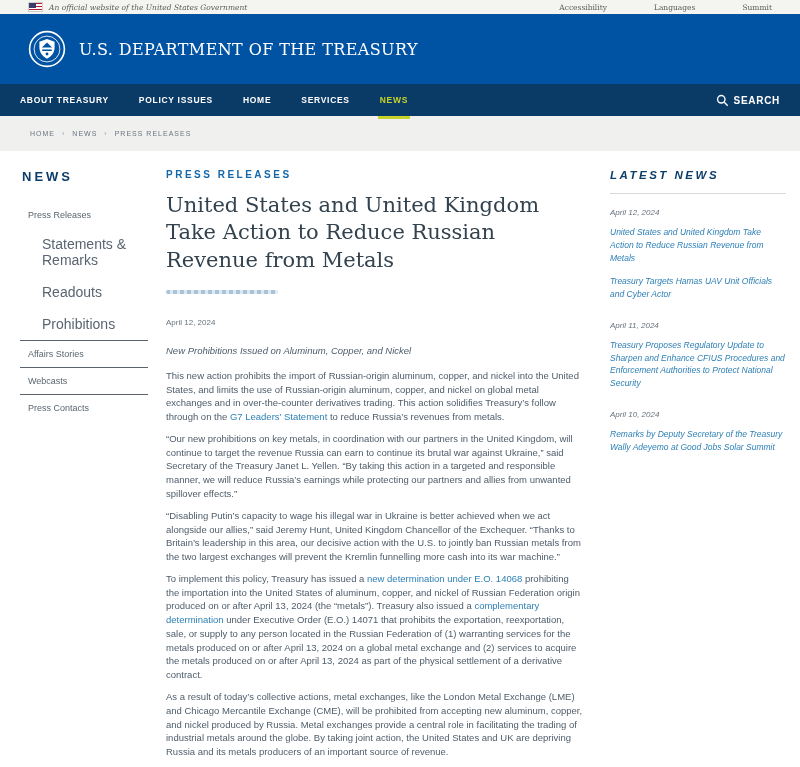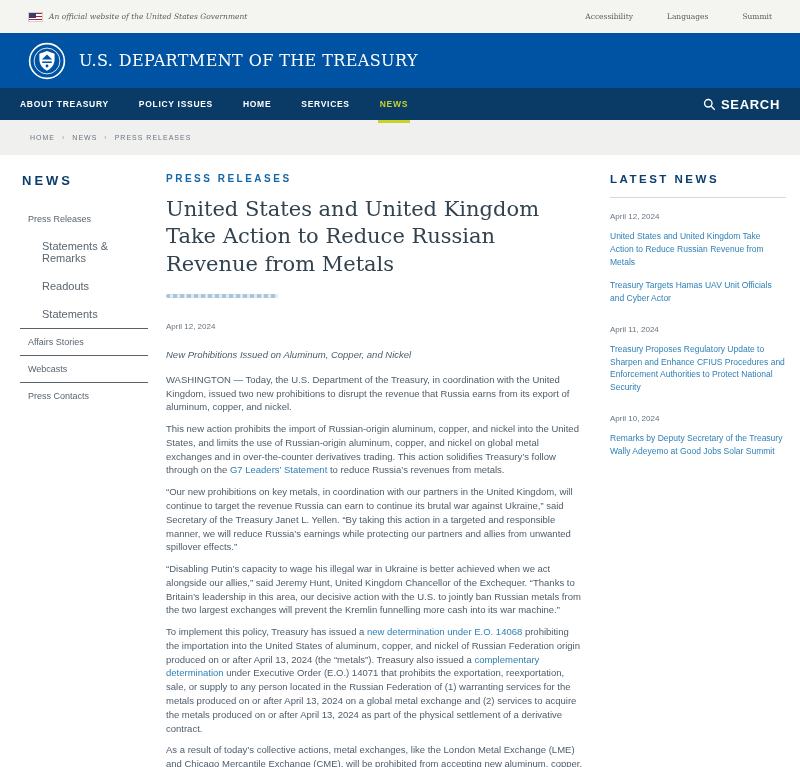--- a/index.html
+++ b/index.html
@@ -18,7 +18,7 @@
   body{font-family:"Liberation Sans",sans-serif;background:#fff;color:var(--body-color);}
 
   
-  .topbar{height:33px;background:#f4f4f1;display:flex;align-items:center;
+  .topbar{height:14px;background:#f4f4f1;display:flex;align-items:center;
     font-family:"DejaVu Serif",serif;font-style:italic;font-size:7.5px;color:#5c5c58;
     padding:0 28px;justify-content:space-between;}
   .topbar-left{display:flex;align-items:center;gap:6px;}

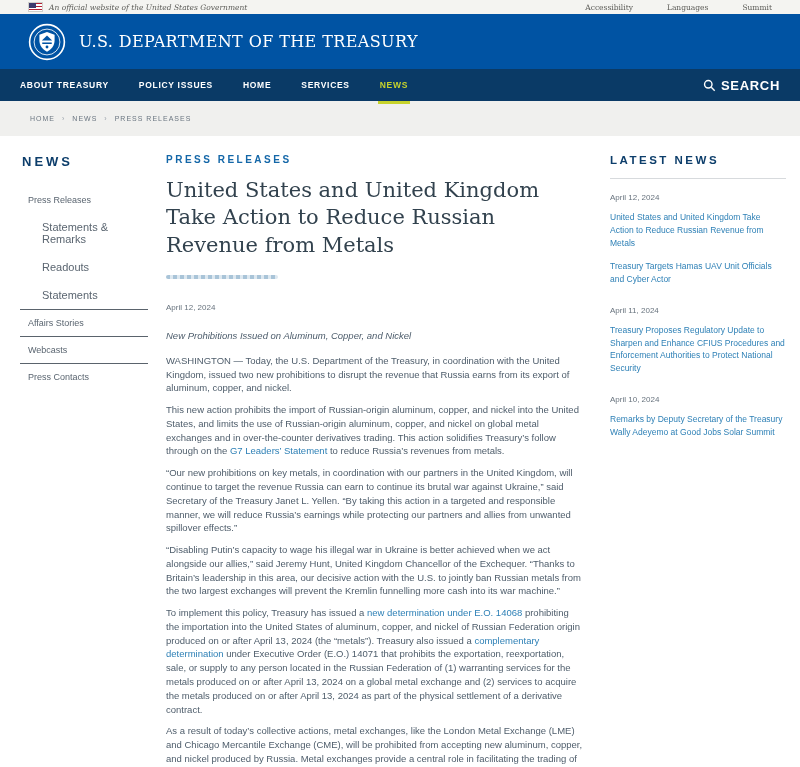--- a/index.html
+++ b/index.html
@@ -26,7 +26,7 @@
     background:repeating-linear-gradient(#b22234 0 1.4px,#ffffff 1.4px 2.9px);border:0.5px solid #d0d0cc;}
   .flag .canton{position:absolute;top:0;left:0;width:6.5px;height:5px;background:#3c3b6e;}
   .topbar-links{display:flex;gap:34px;font-style:normal;font-family:"DejaVu Serif",serif;}
-  .topbar-links a{color:#5c5c58;text-decoration:none;cursor:pointer;}
+  .topbar-links a{color:#5c5c58;text-decoration:none;cursor:pointer;margin-left:13px;}
 
   
   .header{height:55px;background:var(--blue-header);display:flex;align-items:center;padding:0 28px;gap:13px;}

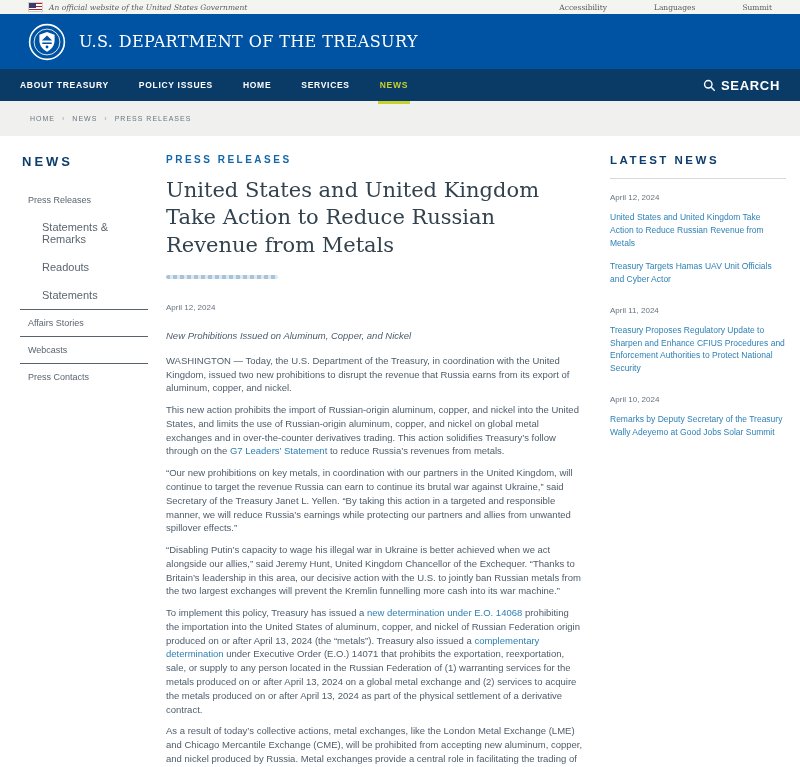--- a/index.html
+++ b/index.html
@@ -29,7 +29,7 @@
   .topbar-links a{color:#5c5c58;text-decoration:none;cursor:pointer;margin-left:13px;}
 
   
-  .header{height:55px;background:var(--blue-header);display:flex;align-items:center;padding:0 28px;gap:13px;}
+  .header{height:70px;background:var(--blue-header);display:flex;align-items:center;padding:0 28px;gap:13px;}
   .seal{flex:none;width:38px;height:38px;}
   .wordmark{font-family:"DejaVu Serif",serif;color:#fff;font-size:16px;letter-spacing:0.4px;font-weight:500;}
 

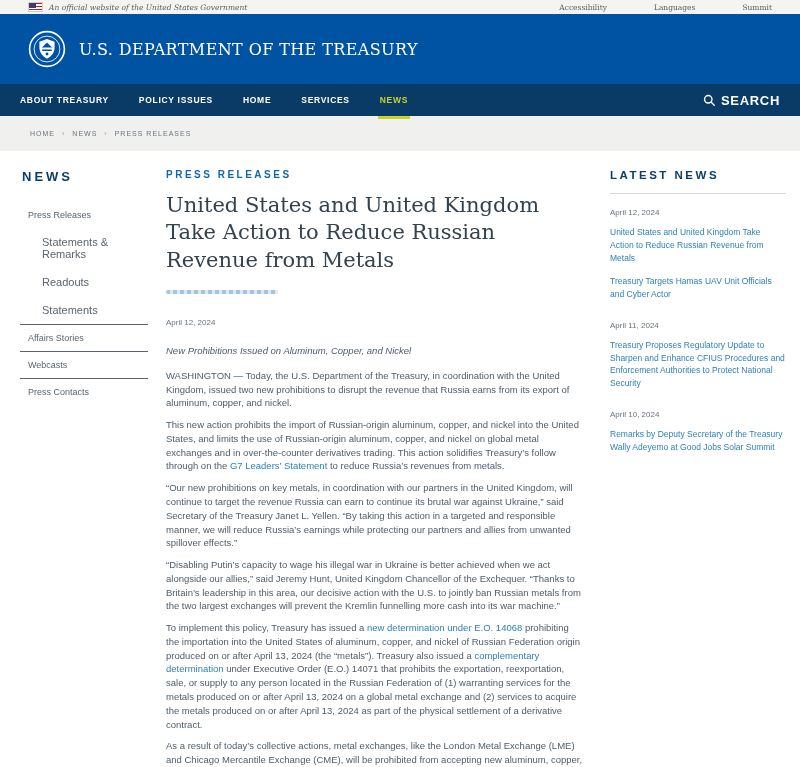--- a/index.html
+++ b/index.html
@@ -39,7 +39,7 @@
   .nav-item{font-size:8.5px;font-weight:bold;letter-spacing:0.7px;color:#fff;text-decoration:none;cursor:pointer;position:relative;line-height:32px;}
   .nav-item.active{color:var(--accent);}
   .news-underline{position:absolute;left:-2px;right:-2px;bottom:-3px;height:3px;background:var(--accent);}
-  .search{display:flex;align-items:center;gap:5px;color:#fff;font-size:13px;font-weight:bold;letter-spacing:0.7px;cursor:pointer;}
+  .search{display:flex;align-items:center;gap:5px;color:#fff;font-size:10px;font-weight:bold;letter-spacing:0.7px;cursor:pointer;}
 
   
   .breadcrumb-bar{height:35px;background:#f0f0ee;display:flex;align-items:center;padding:0 30px;}

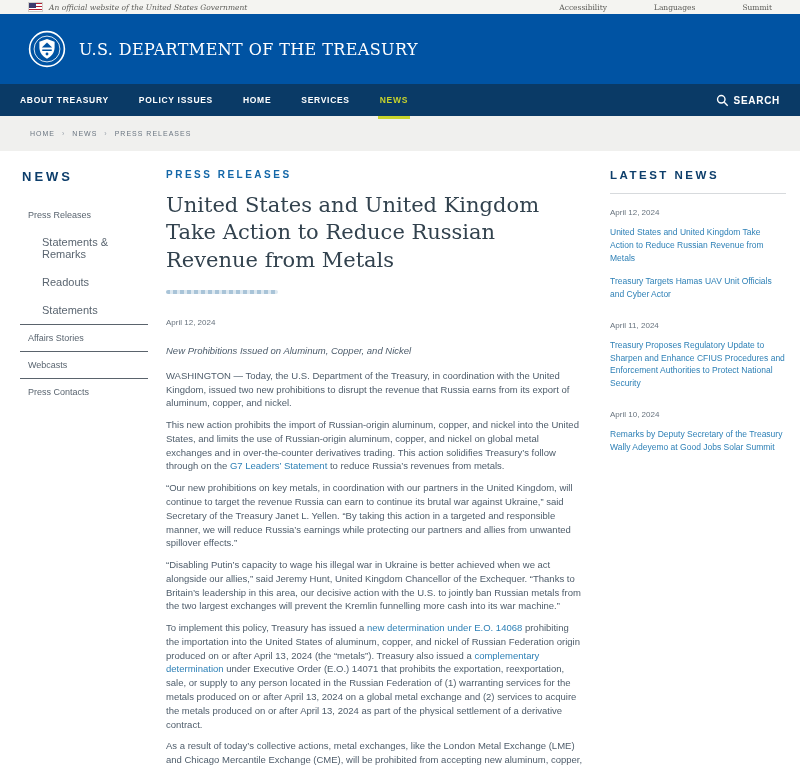--- a/index.html
+++ b/index.html
@@ -65,7 +65,7 @@
   .para{font-size:9.5px;line-height:1.45;color:var(--body-color);margin-bottom:8px;}
   .inline-link{color:var(--link-color);text-decoration:none;cursor:pointer;}
 
-  .right{flex:1;padding:18px 14px 0 10px;}
+  .right{flex:1;padding:18px 14px 0 10px;font-style:italic;}
   .latest-heading{font-size:11.5px;font-weight:bold;letter-spacing:2.5px;color:var(--heading-navy);
     padding-bottom:12px;border-bottom:1px solid #d7dadd;margin-bottom:14px;}
   .news-date{font-size:8px;color:var(--muted);margin-bottom:9px;}

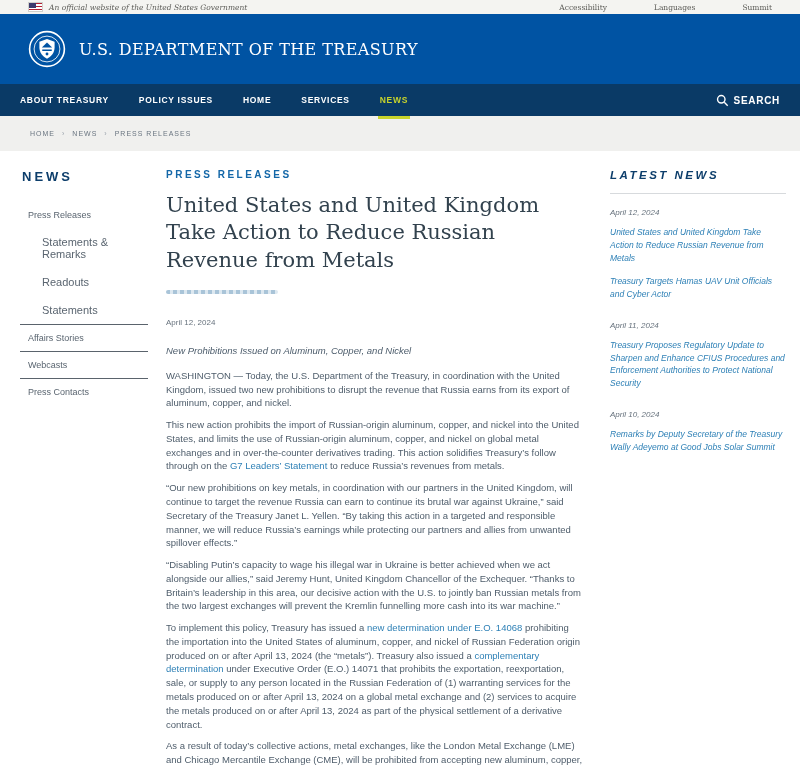--- a/index.html
+++ b/index.html
@@ -52,7 +52,7 @@
   .sidebar{width:148px;flex:none;padding:18px 0 0 20px;}
   .side-heading{font-size:13px;font-weight:bold;letter-spacing:3px;color:var(--heading-navy);margin-bottom:18px;padding-left:2px;}
   .side-item{display:block;font-size:9px;color:#5a6570;text-decoration:none;cursor:pointer;padding:8px 0 8px 8px;}
-  .side-item.sub{padding-left:22px;font-size:11px;}
+  .side-item.sub{padding-left:22px;font-size:14px;}
   .side-item.divided{border-top:1px solid #5a636c;}
 
   .main{width:452px;flex:none;padding:18px 16px 20px 18px;}

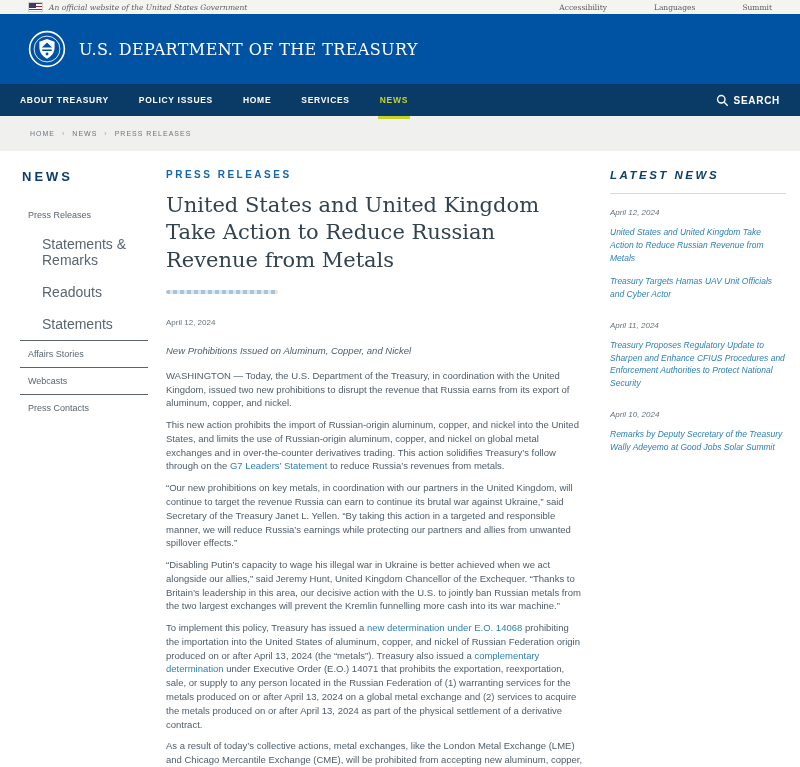--- a/index.html
+++ b/index.html
@@ -135,7 +135,7 @@
     <a class="side-item">Press Releases</a>
     <a class="side-item sub">Statements &amp; Remarks</a>
     <a class="side-item sub">Readouts</a>
-    <a class="side-item sub">Statements</a>
+    <a class="side-item sub">Prohibitions</a>
     <a class="side-item divided">Affairs Stories</a>
     <a class="side-item divided">Webcasts</a>
     <a class="side-item divided">Press Contacts</a>

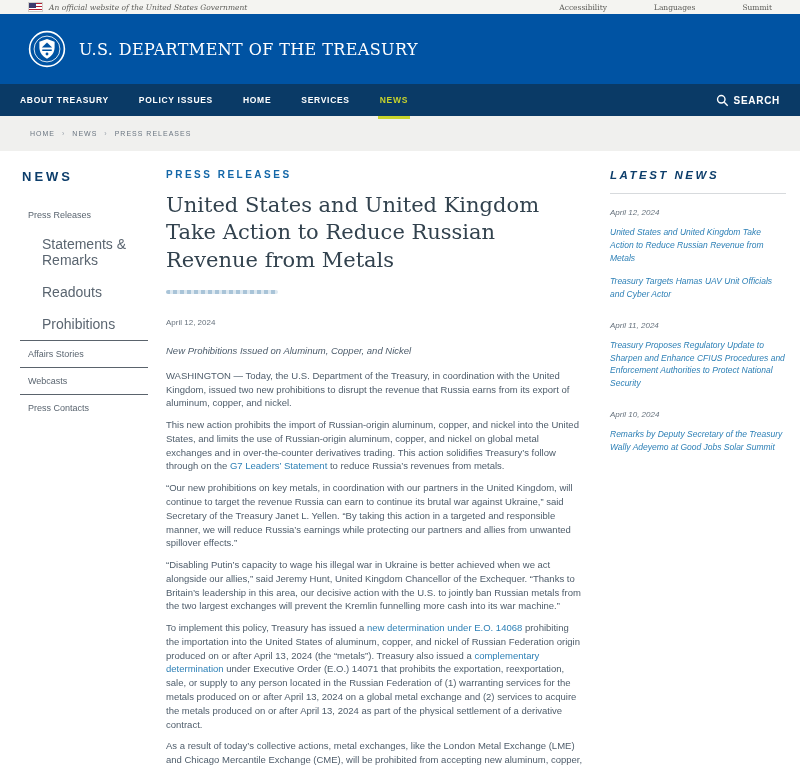--- a/index.html
+++ b/index.html
@@ -148,7 +148,6 @@
     <div class="article-date">April 12, 2024</div>
     <div class="article-subtitle">New Prohibitions Issued on Aluminum, Copper, and Nickel</div>
 
-    <p class="para"><span>WASHINGTON — Today, the U.S. Department of the Treasury, in coordination with the United Kingdom, issued two new prohibitions to disrupt the revenue that Russia earns from its export of aluminum, copper, and nickel.</span></p>
 
     <p class="para"><span>This new action prohibits the import of Russian-origin aluminum, copper, and nickel into the United States, and limits the use of Russian-origin aluminum, copper, and nickel on global metal exchanges and in over-the-counter derivatives trading. This action solidifies Treasury’s follow through on the </span><a class="inline-link">G7 Leaders’ Statement</a><span> to reduce Russia’s revenues from metals.</span></p>
 

